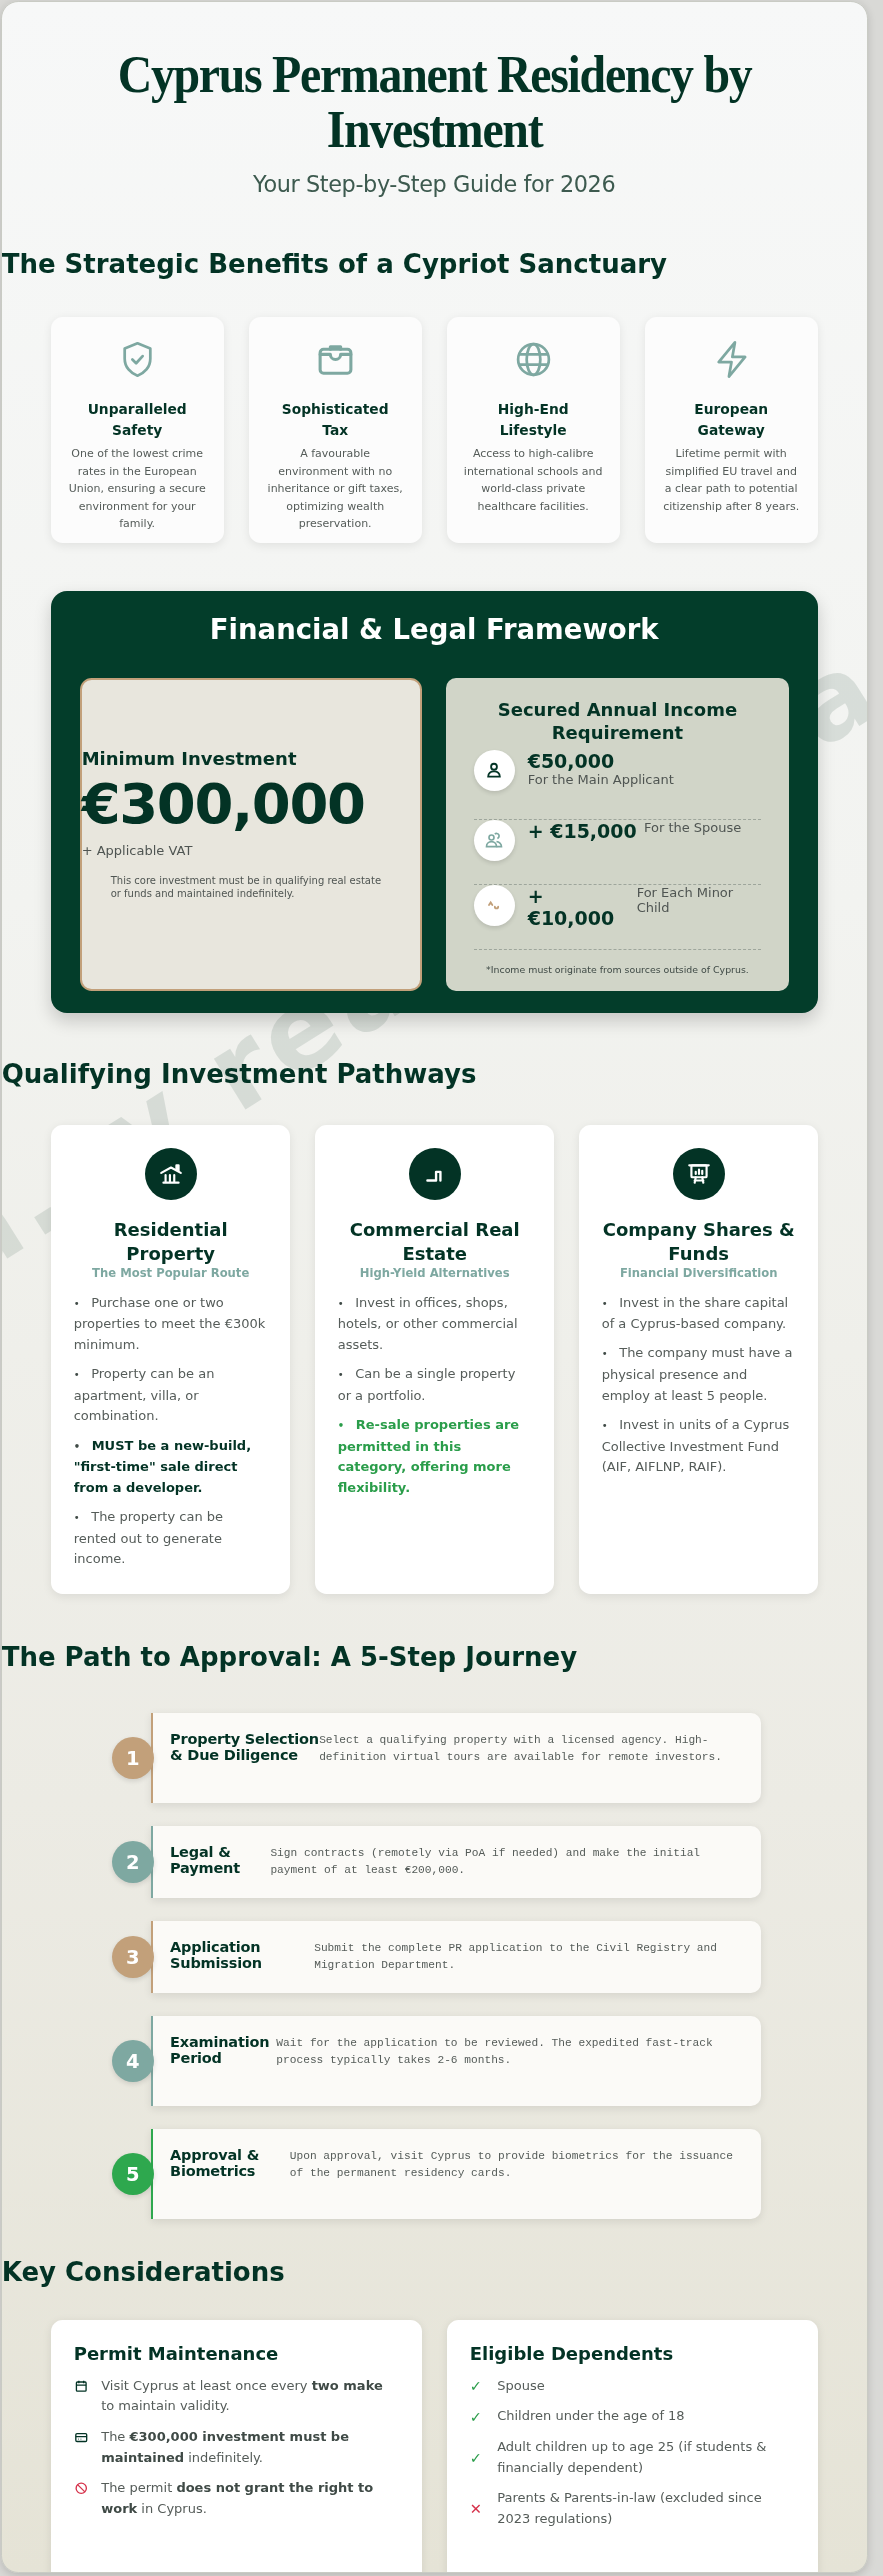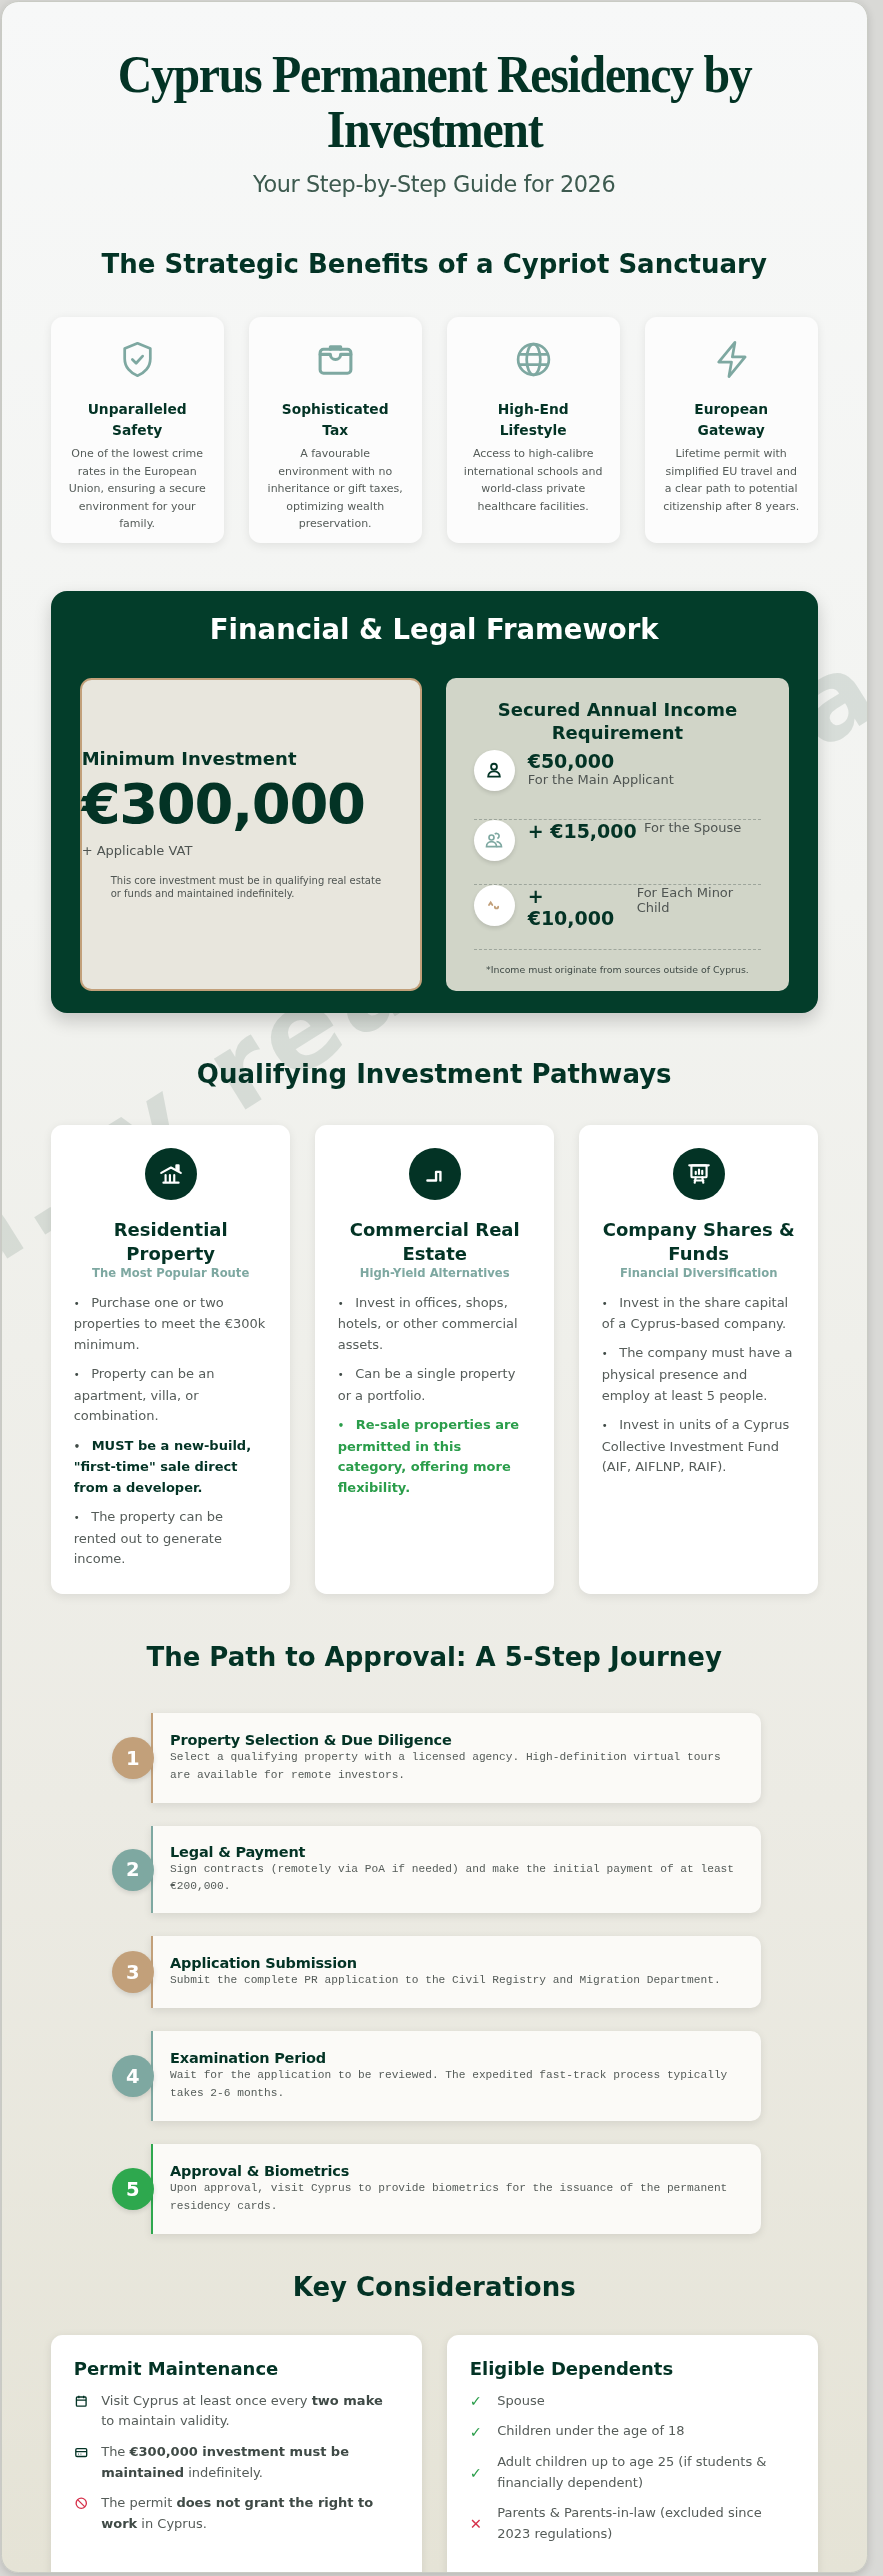--- a/index.html
+++ b/index.html
@@ -27,7 +27,7 @@
   }
   .hero .sub { font-size: 22.4px; color: #3d5a4f; margin-top: 14.5px; letter-spacing: -0.4px; }
   .section-title {
-    text-align: center; font-weight: bold; font-size: 26px; color: #033325;
+    text-align: left; font-weight: bold; font-size: 26px; color: #033325;
   }
   .benefits-title { margin-top: 52px; }
   .benefits { display: flex; gap: 25px; margin: 38px 49px 0 49px; }

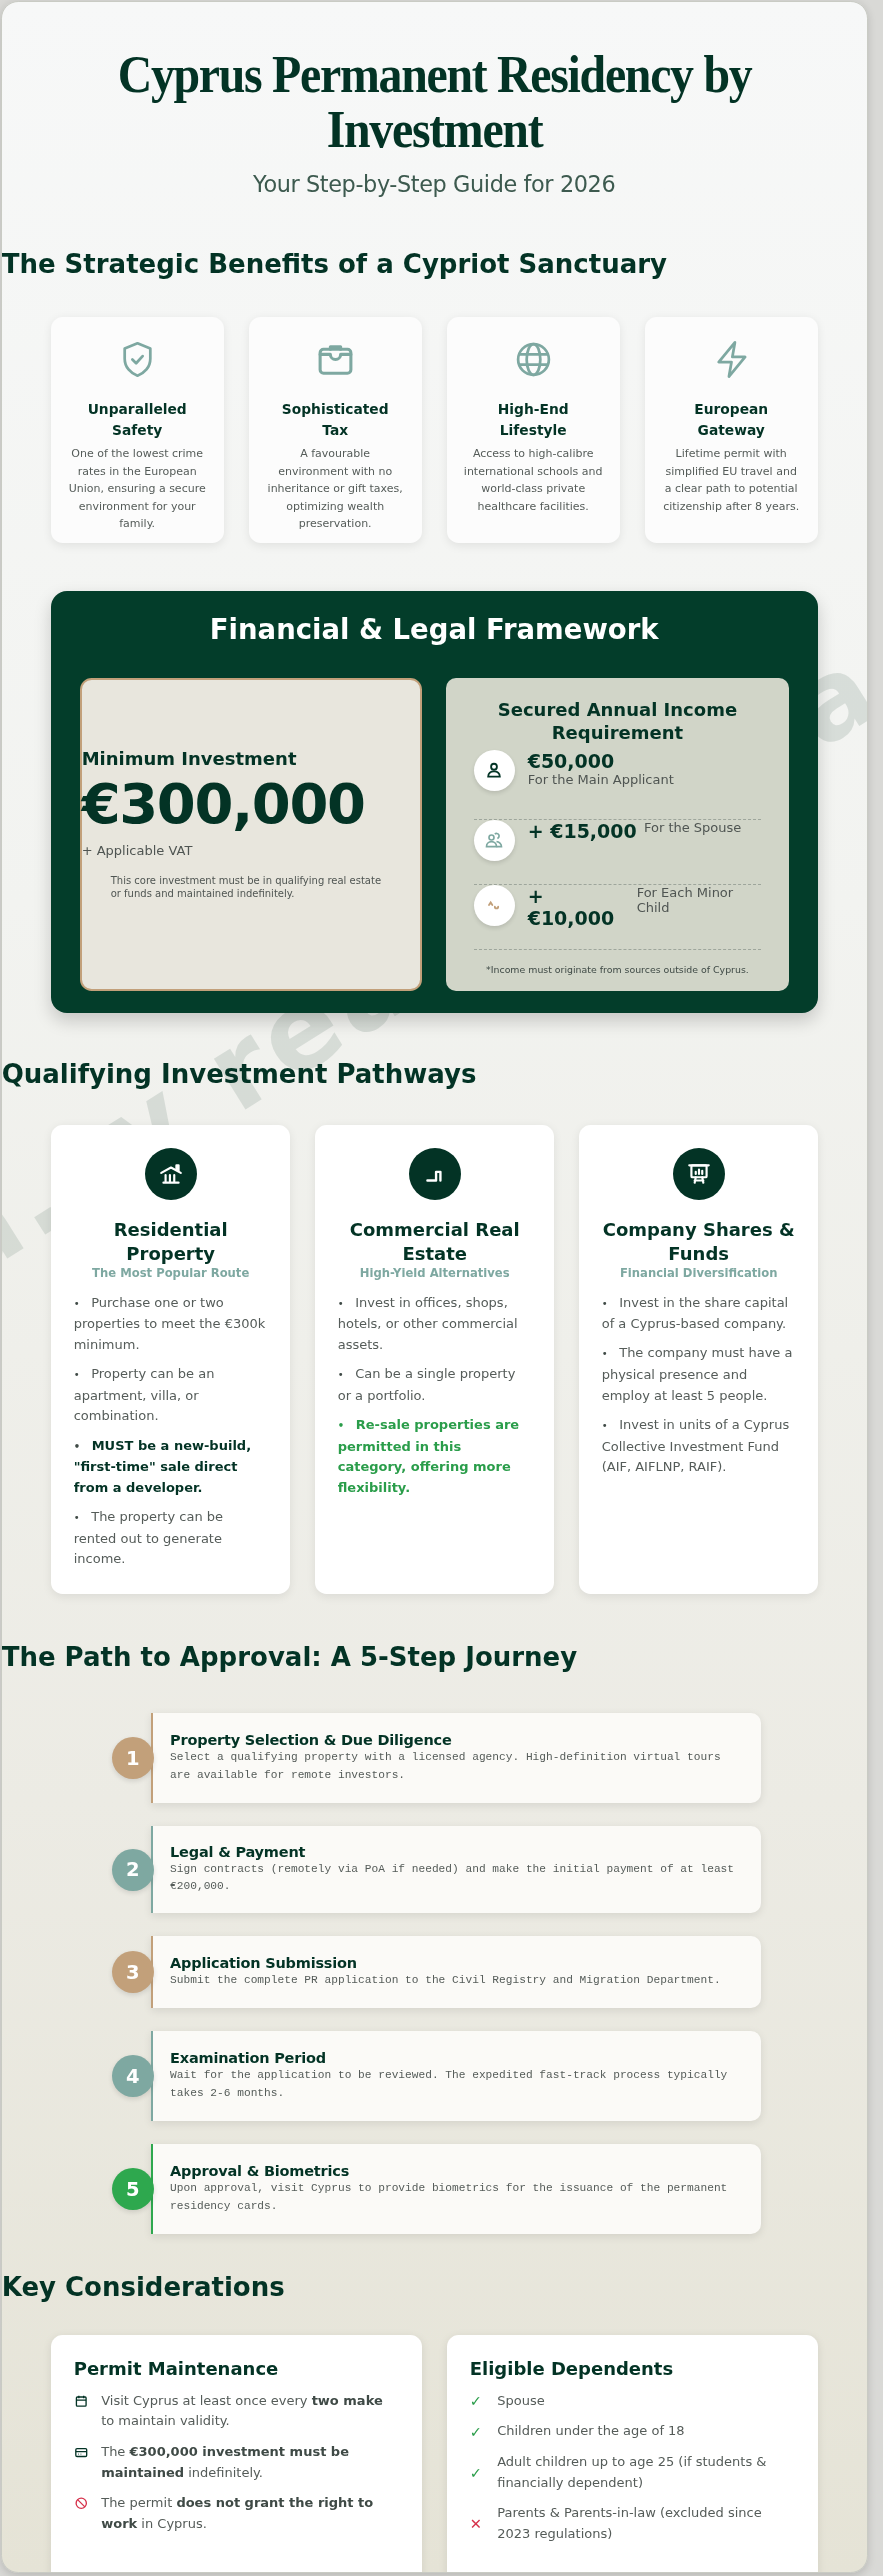--- a/index.html
+++ b/index.html
@@ -95,7 +95,7 @@
   .step .card {
     margin-left: 39px; background: #fbfaf7; border-radius: 0 10px 10px 0; border-left: 2.9px solid #c2a07a;
     box-shadow: 0 2.9px 8.7px rgba(0,0,0,0.09); padding: 17.4px 22px 17.4px 17.4px; min-height: 72px;
-    display: flex; flex-direction: column; justify-content: center;
+    display: flex; flex-direction: row; justify-content: center;
   }
   .step .num {
     position: absolute; left: 0; top: 50%; margin-top: -21px; width: 42px; height: 42px; border-radius: 50%;

